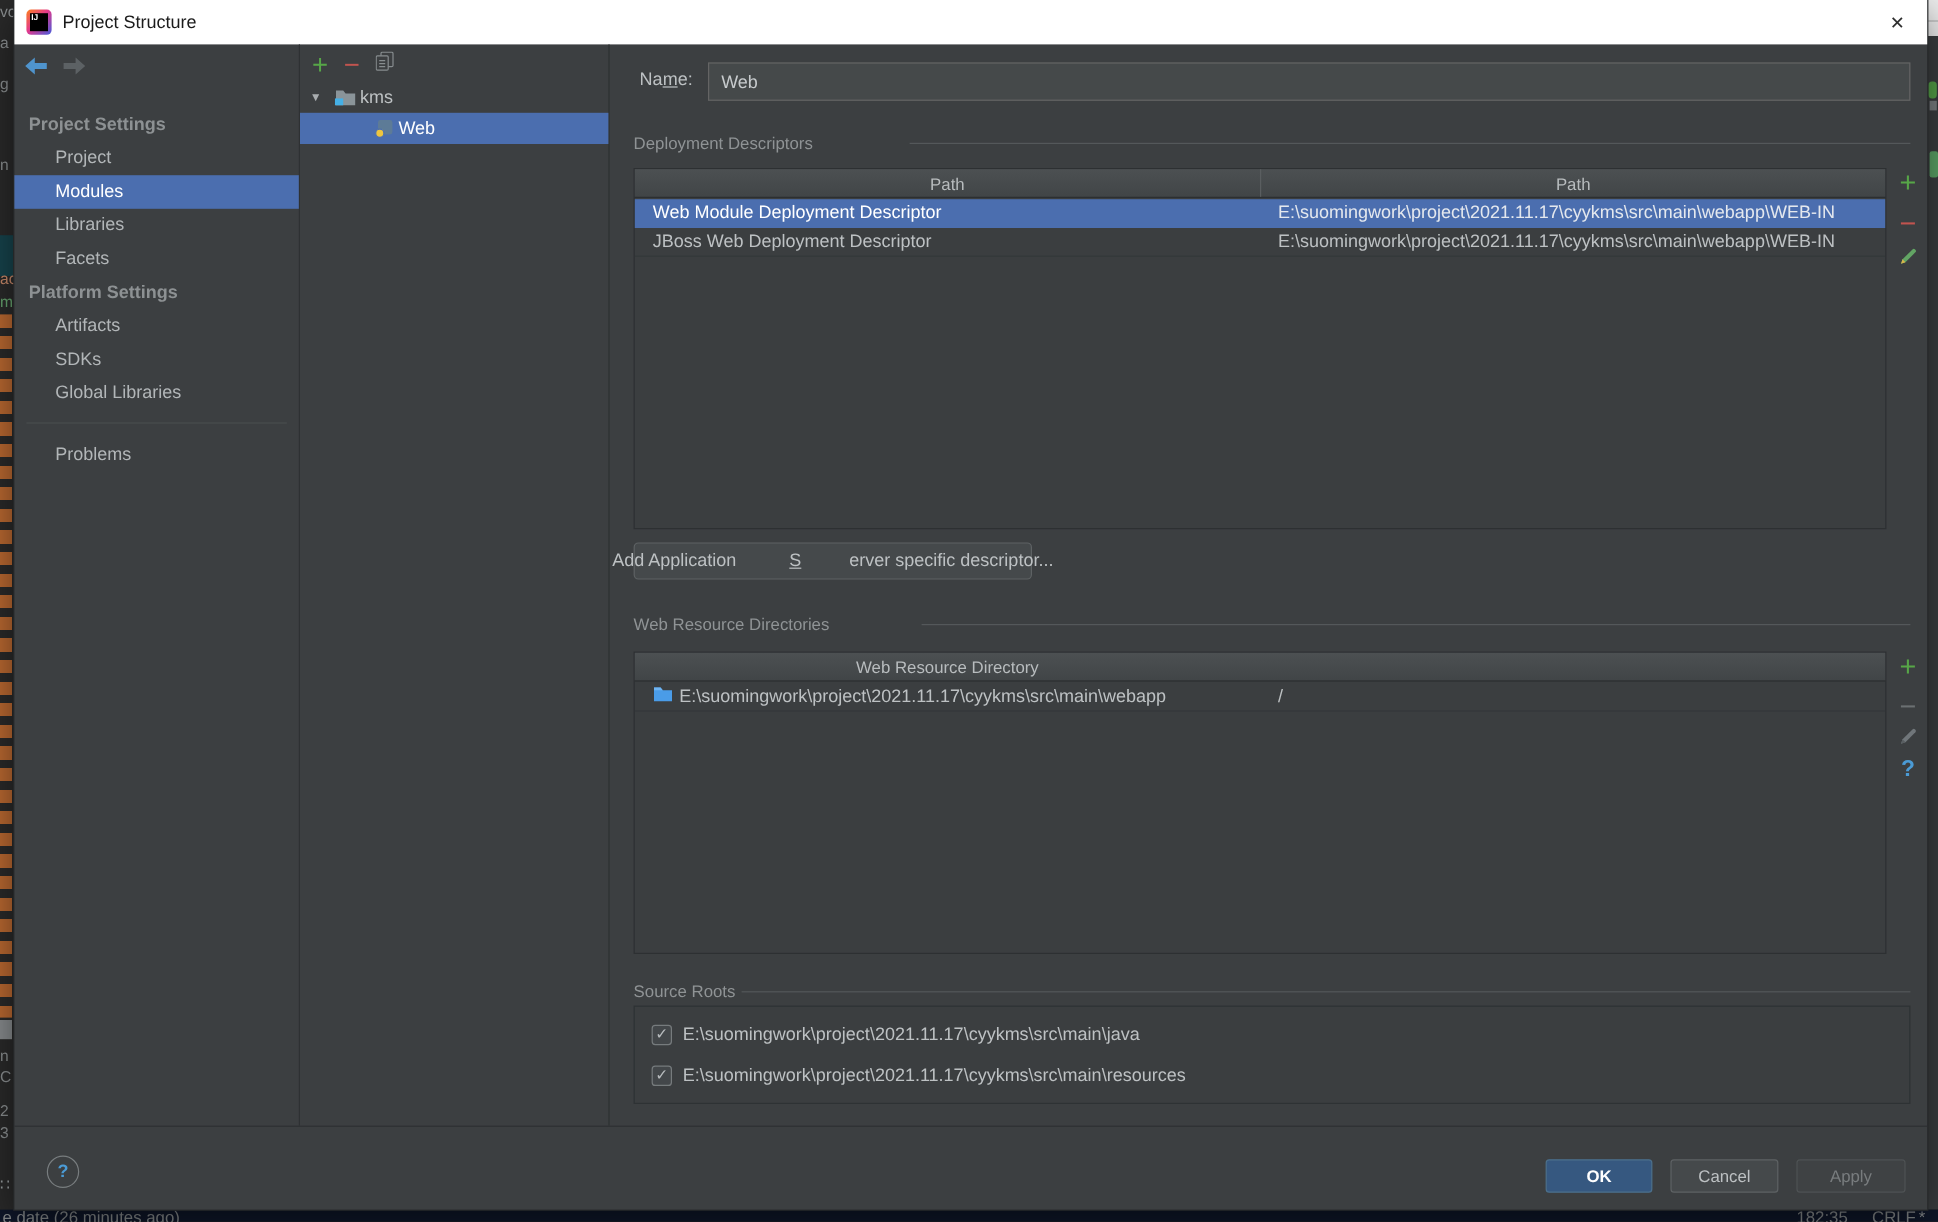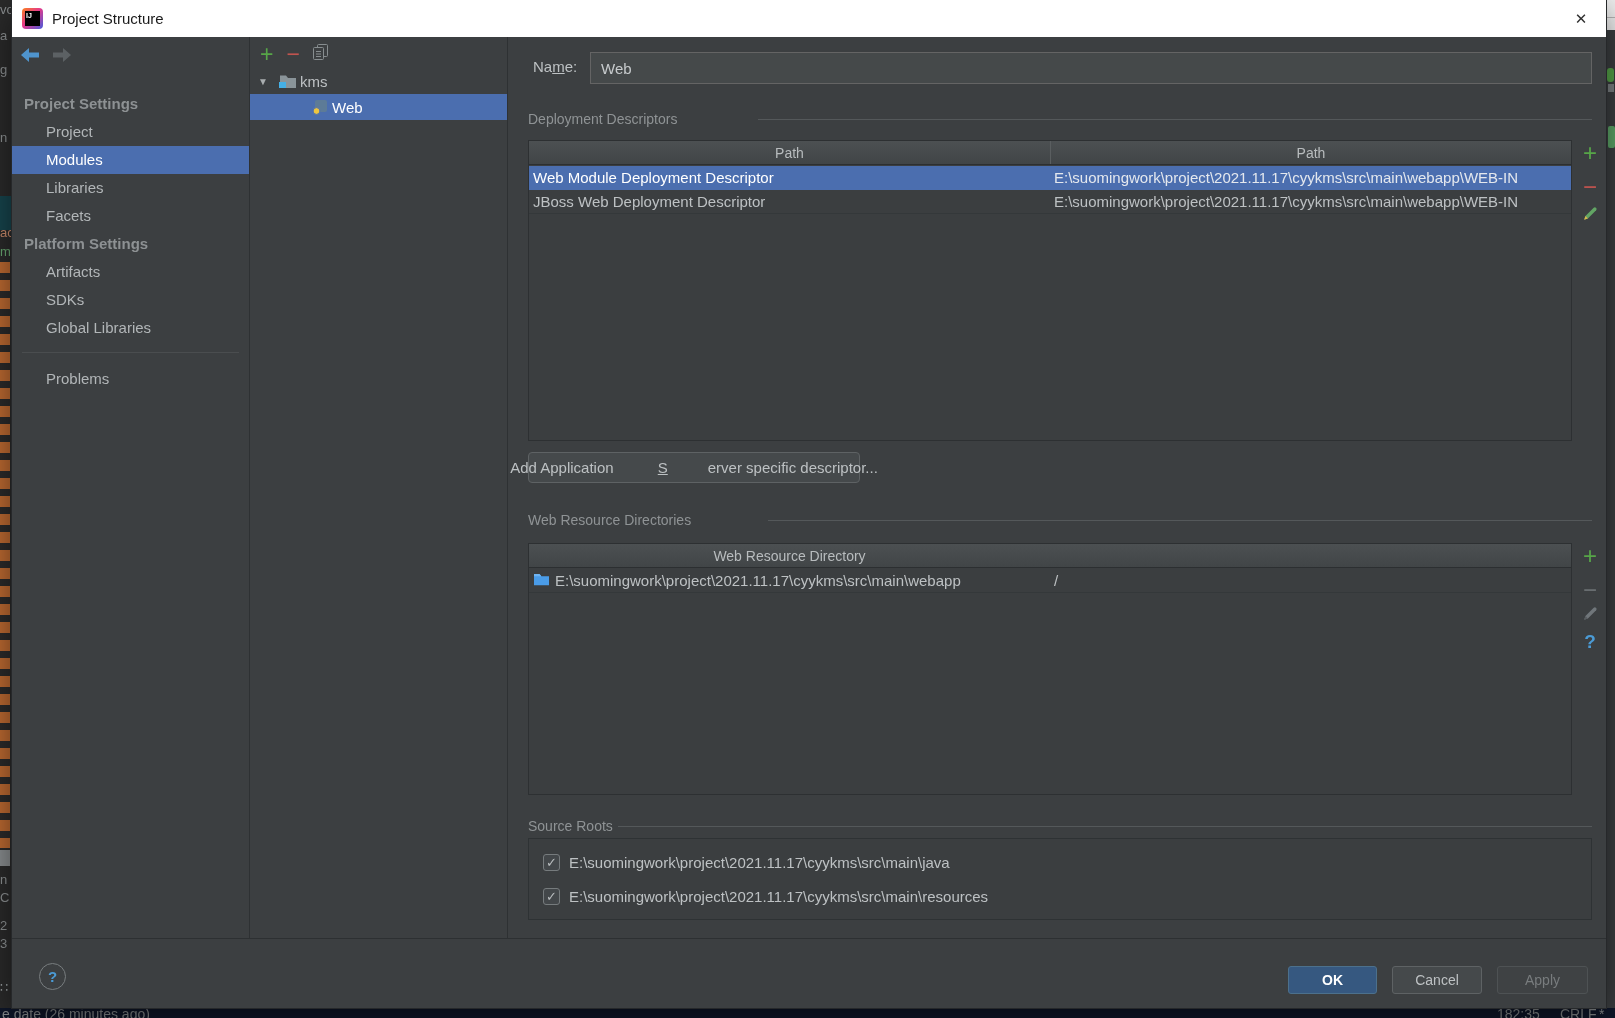--- a/index.html
+++ b/index.html
@@ -75,7 +75,7 @@
   .trow { position:absolute; left:0; width:100%; height:24px; display:flex; font-size:15px; color:#bdc1c3;
     border-bottom:1px solid #34383a; }
   .trow.sel { background:#4b6eaf; color:#fff; border-bottom:none; }
-  .td { width:50%; line-height:24px; padding:0 4px; white-space:nowrap; overflow:hidden; display:flex; align-items:center; gap:6px; }
+  .td { width:50%; line-height:24px; padding:0 15px; white-space:nowrap; overflow:hidden; display:flex; align-items:center; gap:6px; }
   .td span { white-space:nowrap; }
   .ic { position:absolute; left:0; width:24px; display:flex; justify-content:center; font-weight:400; }
   .ic-glyph { font-size:24px; line-height:20px; }

